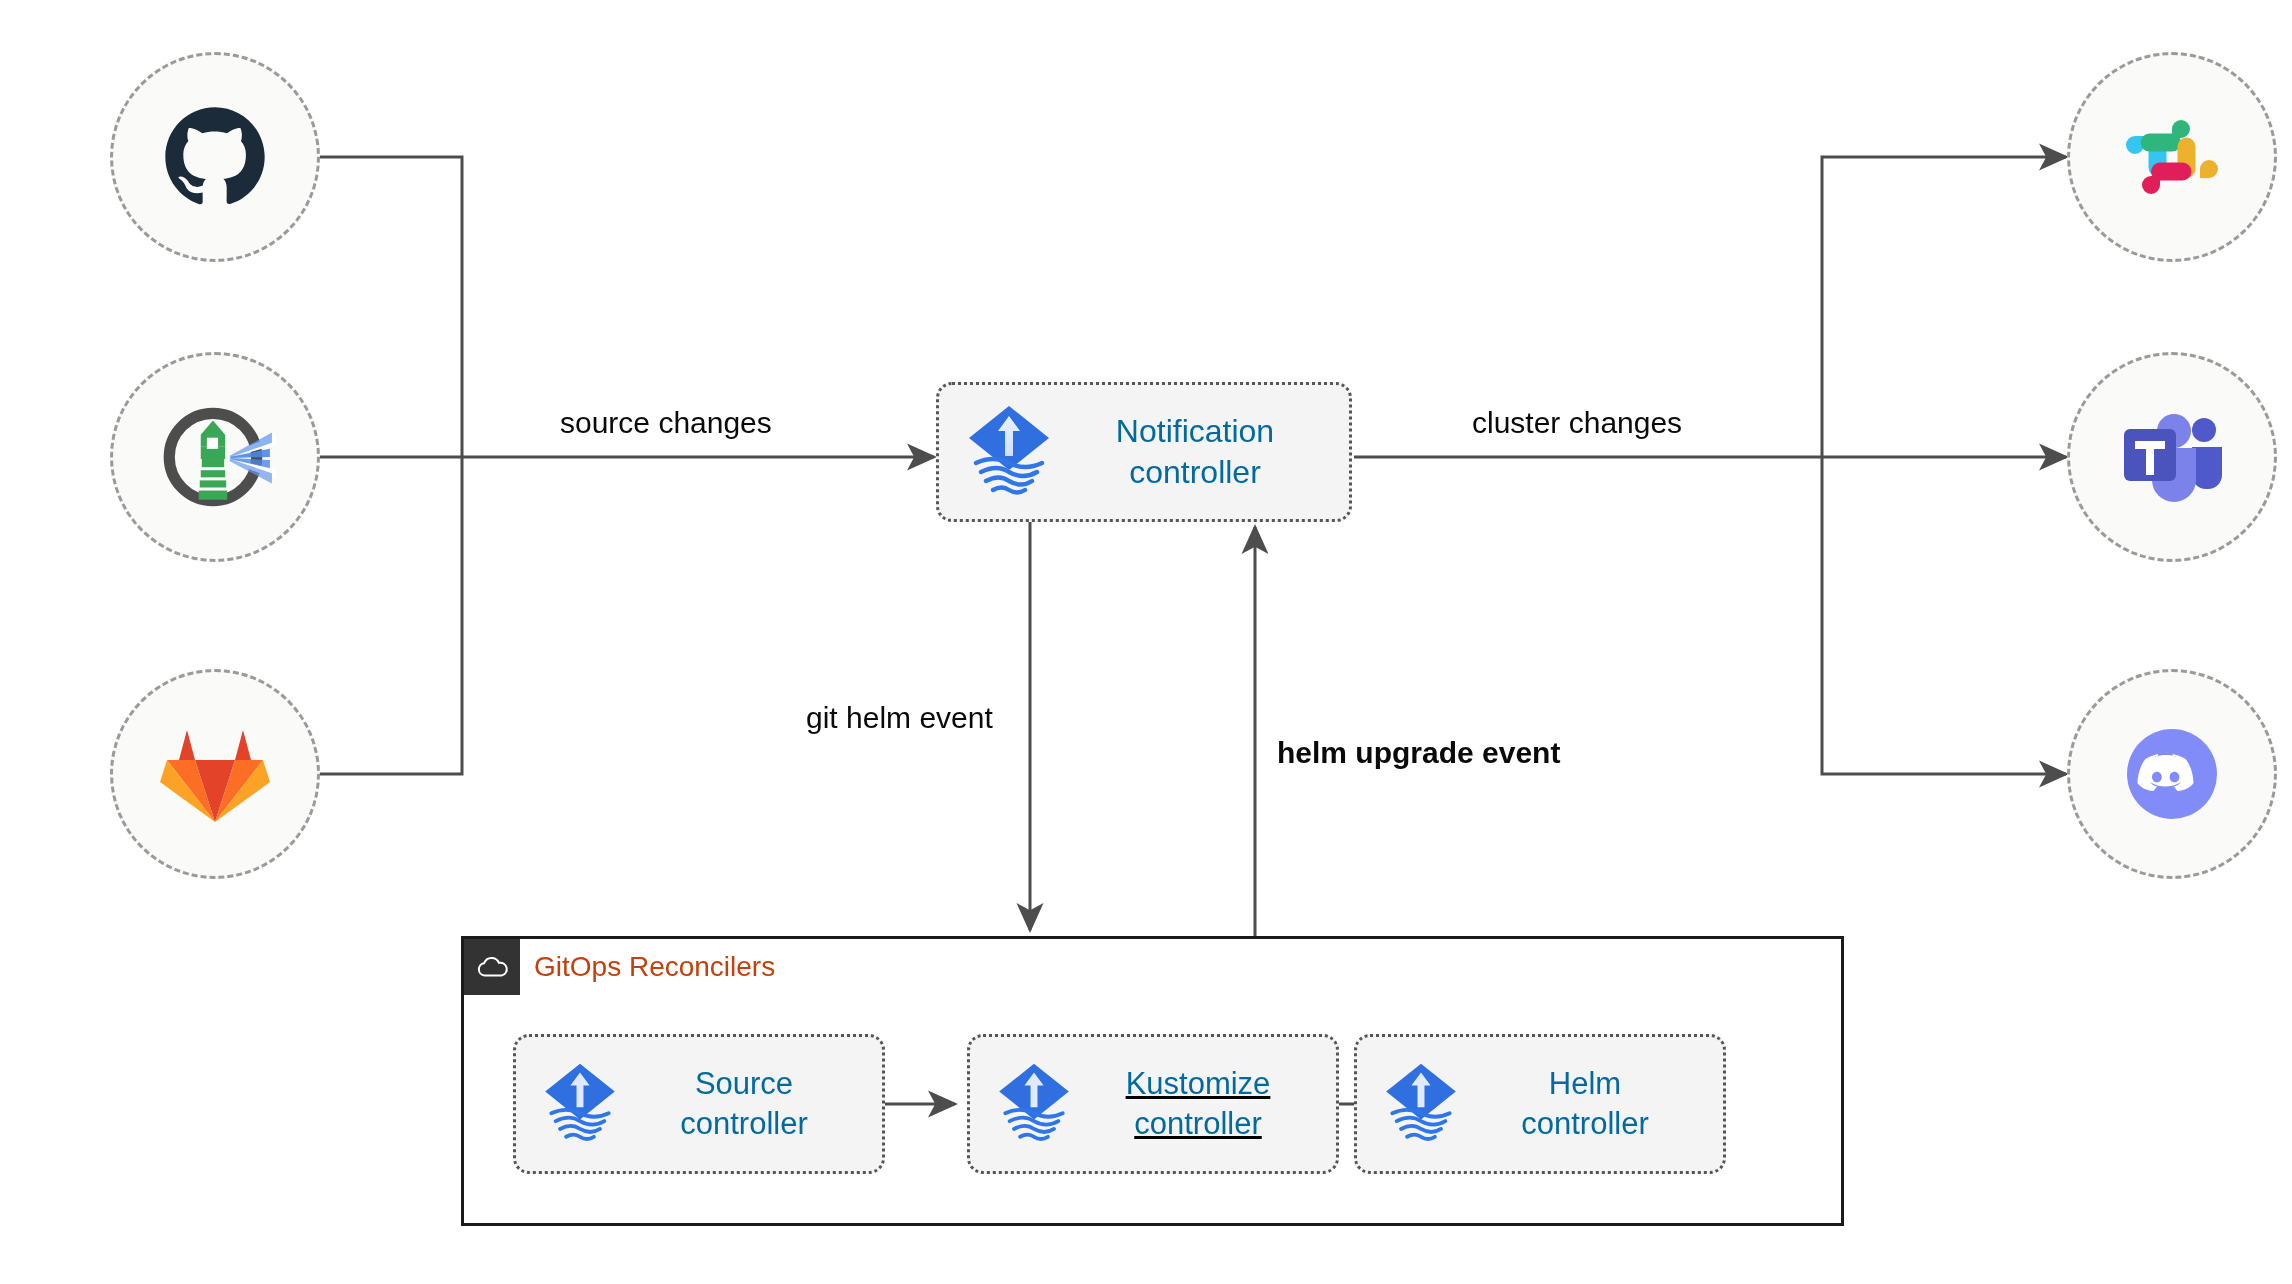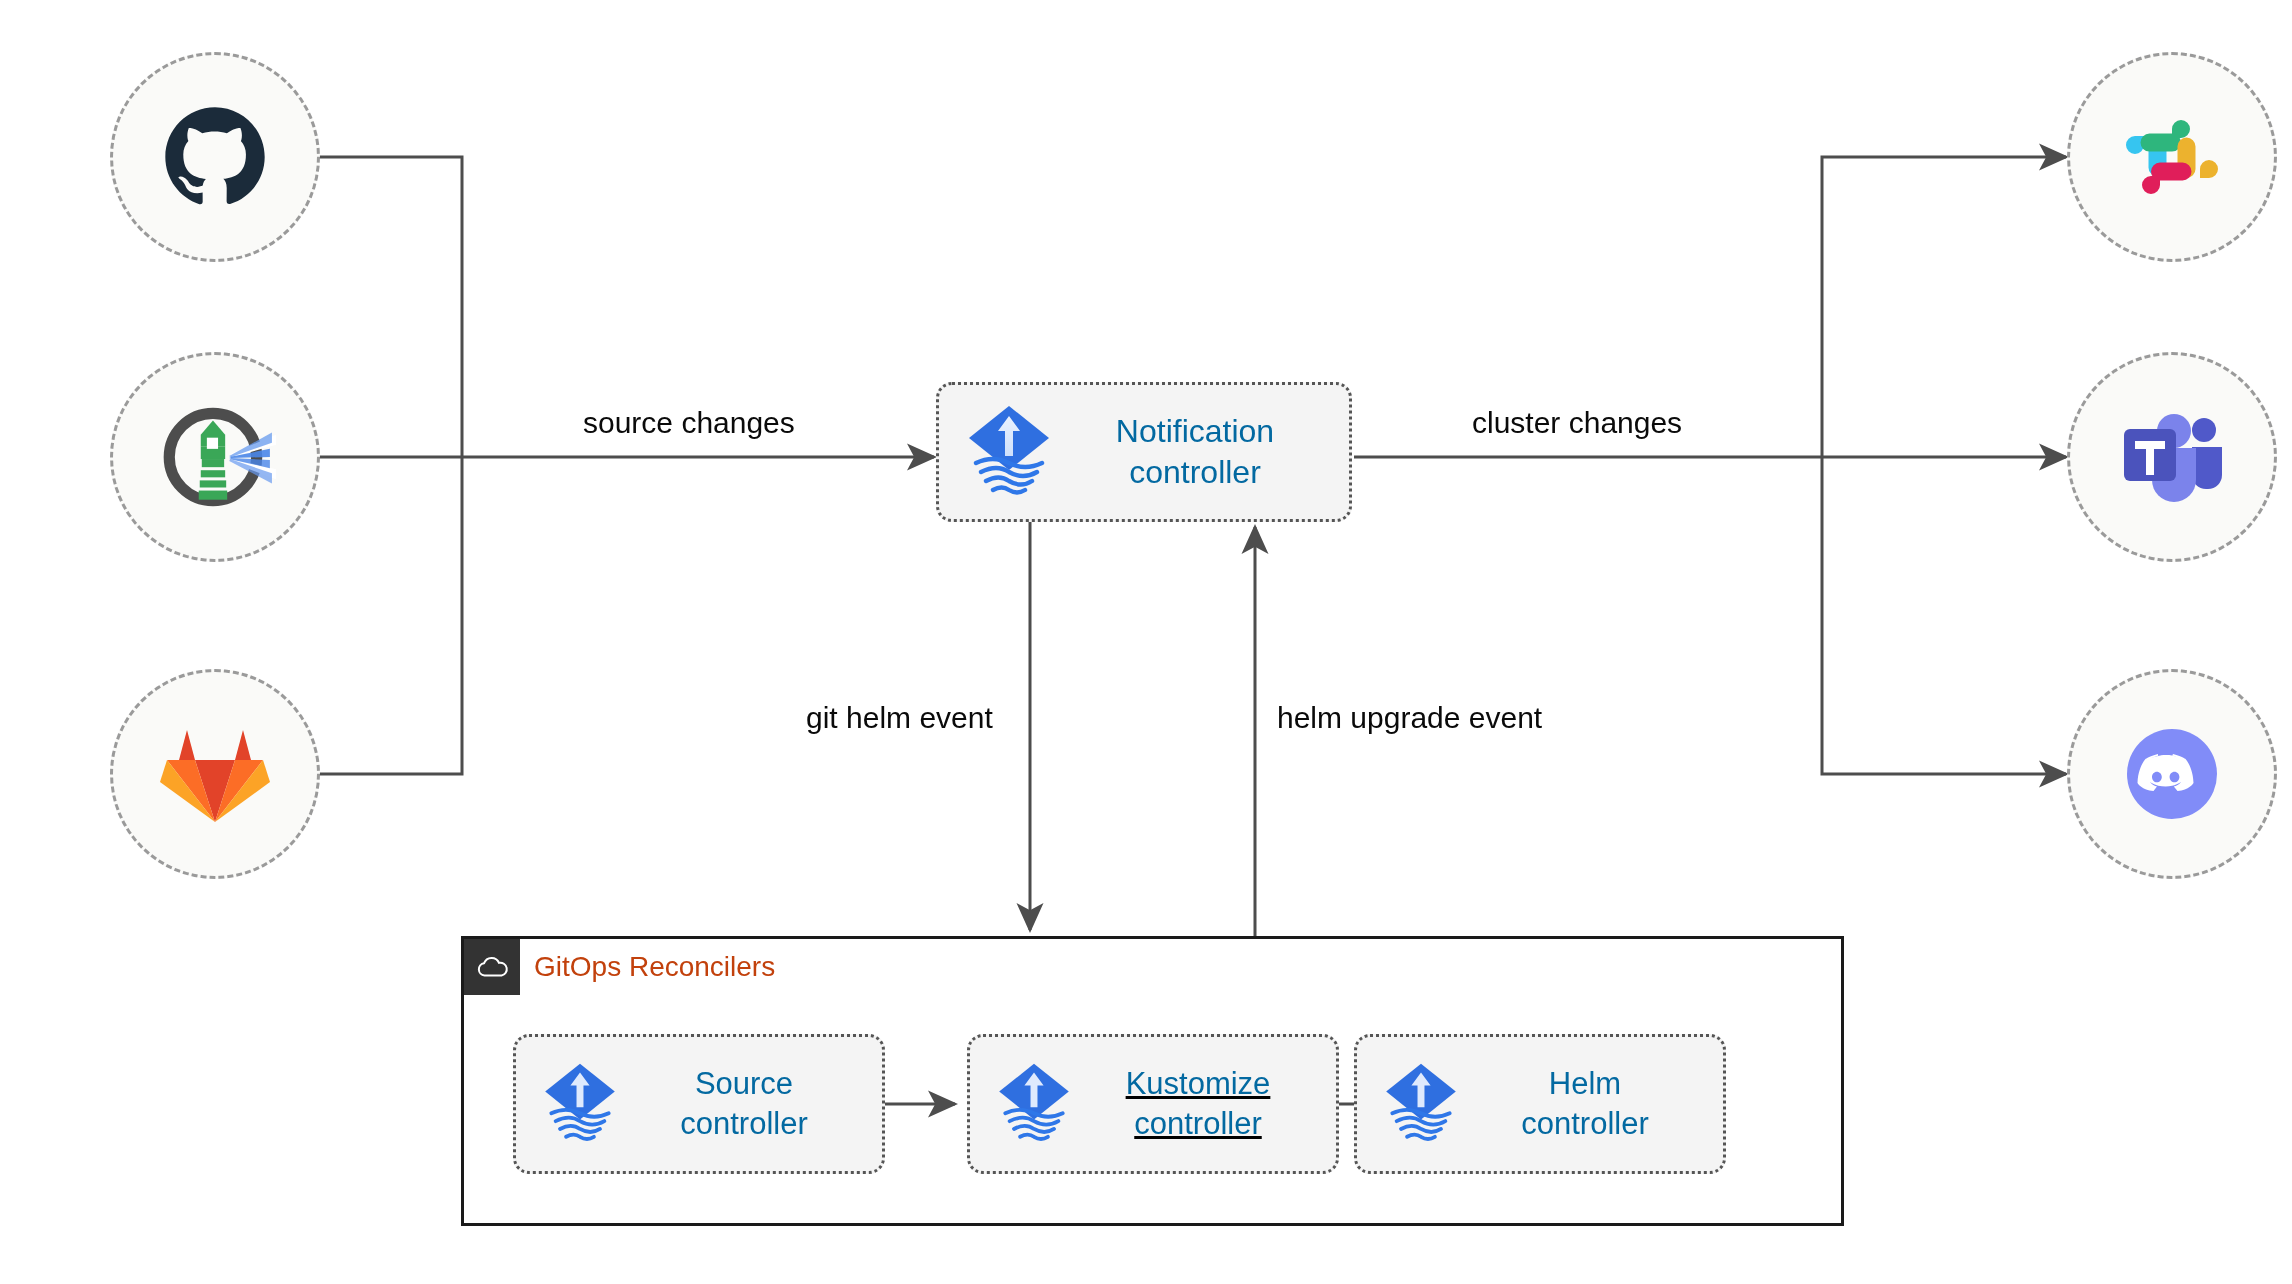--- a/index.html
+++ b/index.html
@@ -289,7 +289,7 @@
 controller</span>
   </div>
 
-  <div class="edge-label" style="left:583px;top:405px;">source changes</div>
+  <div class="edge-label" style="left:560px;top:405px;">source changes</div>
 
   <div class="edge-label" style="left:1472px;top:405px;">cluster changes</div>
 

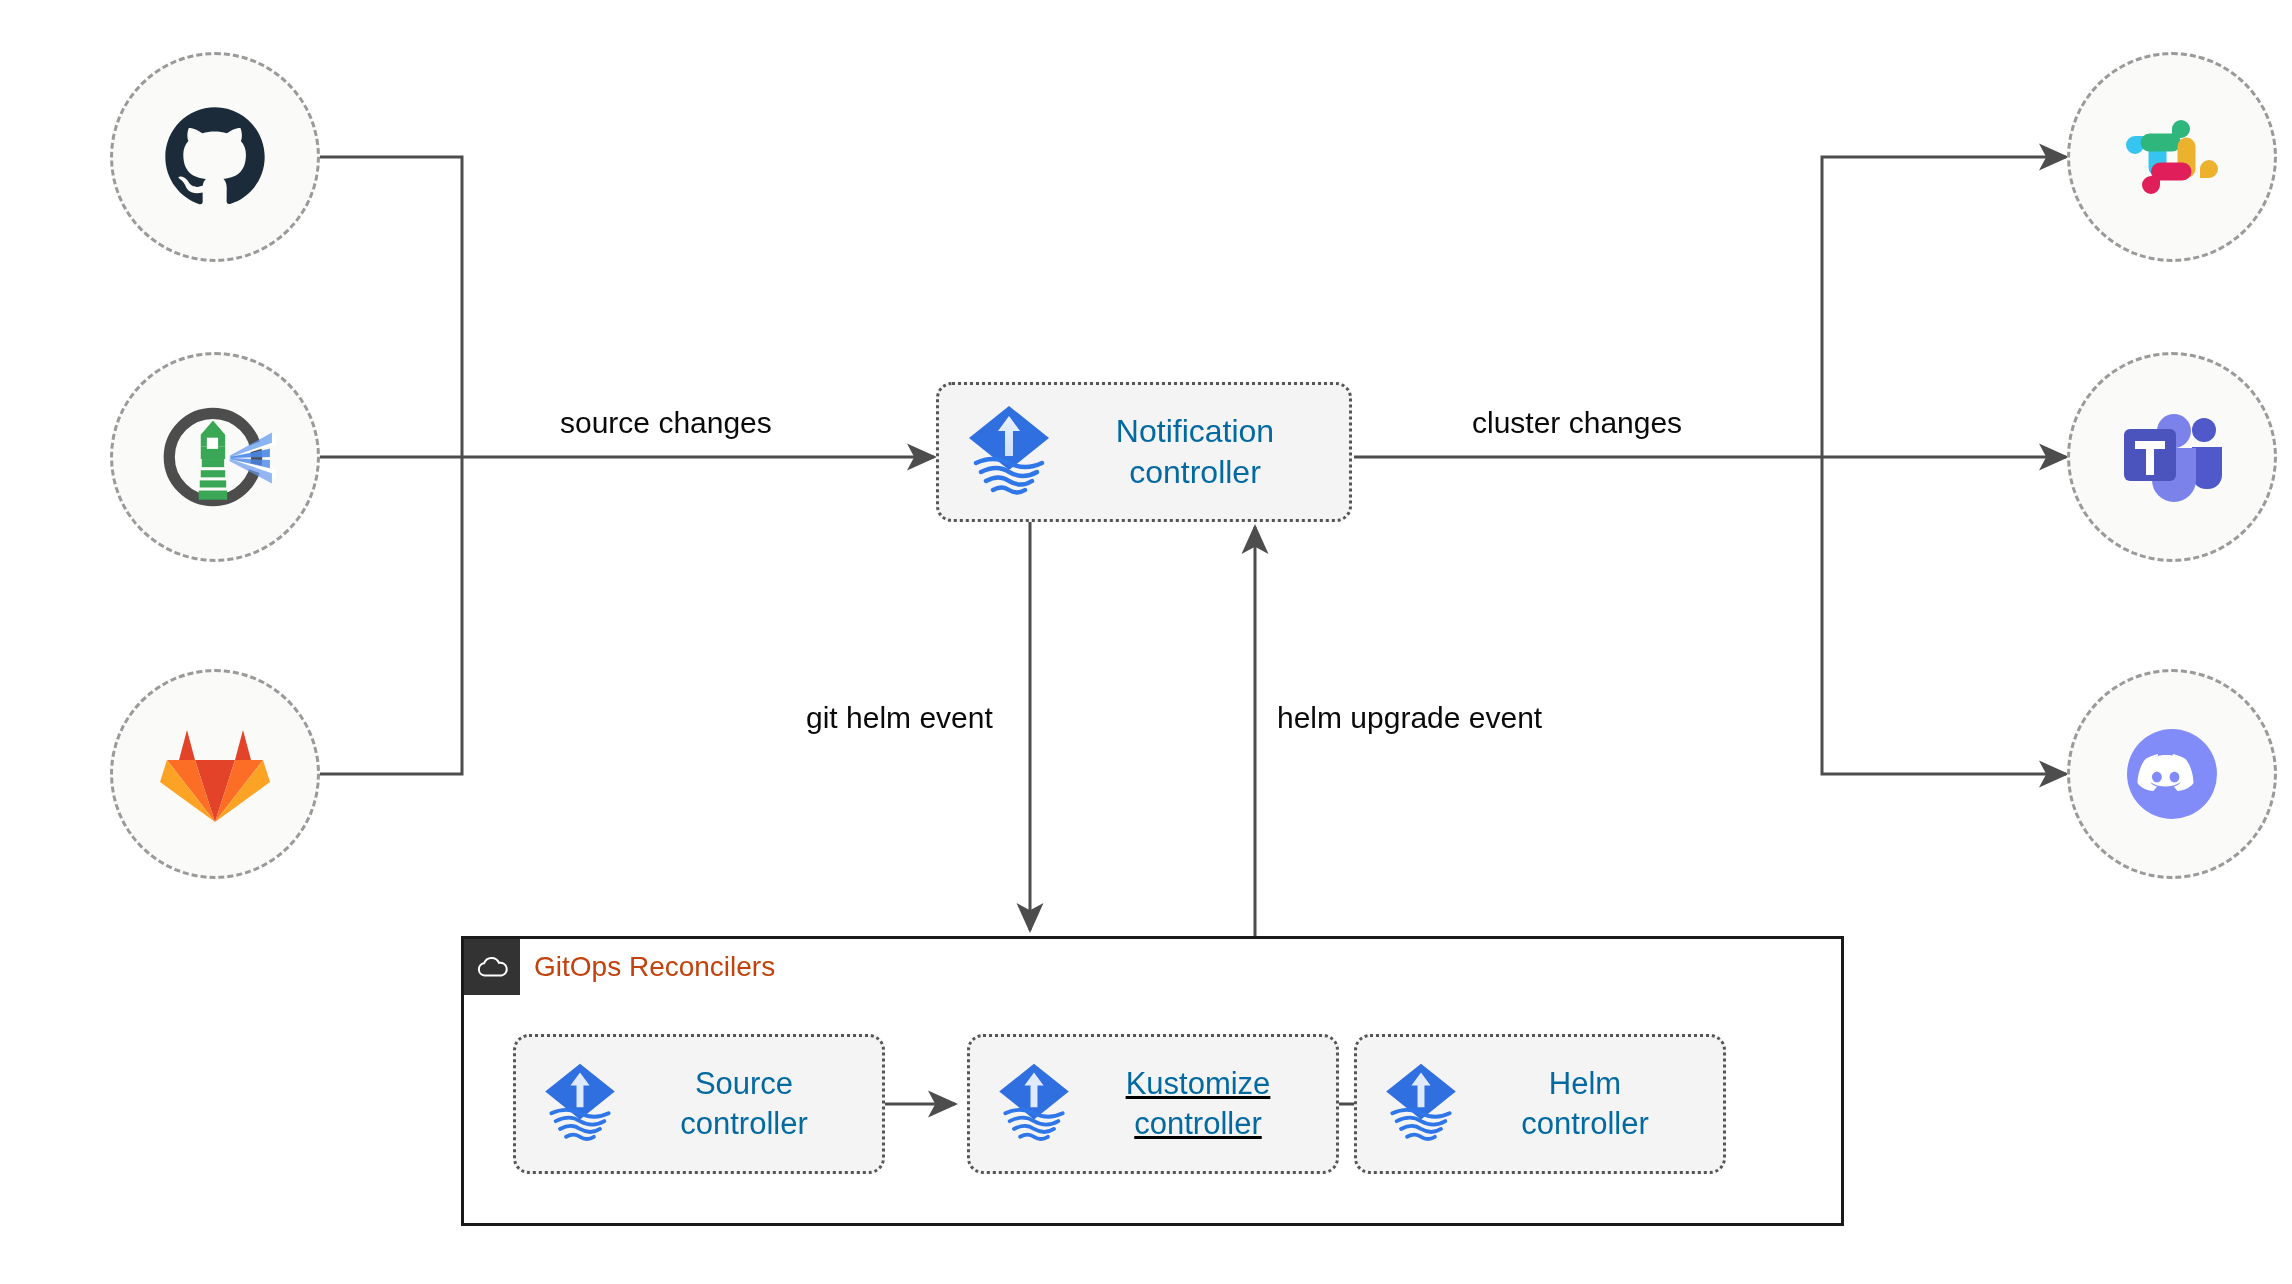--- a/index.html
+++ b/index.html
@@ -295,7 +295,7 @@
 
   <div class="edge-label" style="left:806px;top:700px;">git helm event</div>
 
-  <div class="edge-label" style="left:1277px;top:700px;">helm upgrade event</div>
+  <div class="edge-label" style="left:1277px;top:735px;font-weight:bold;">helm upgrade event</div>
 
 </div>
 

